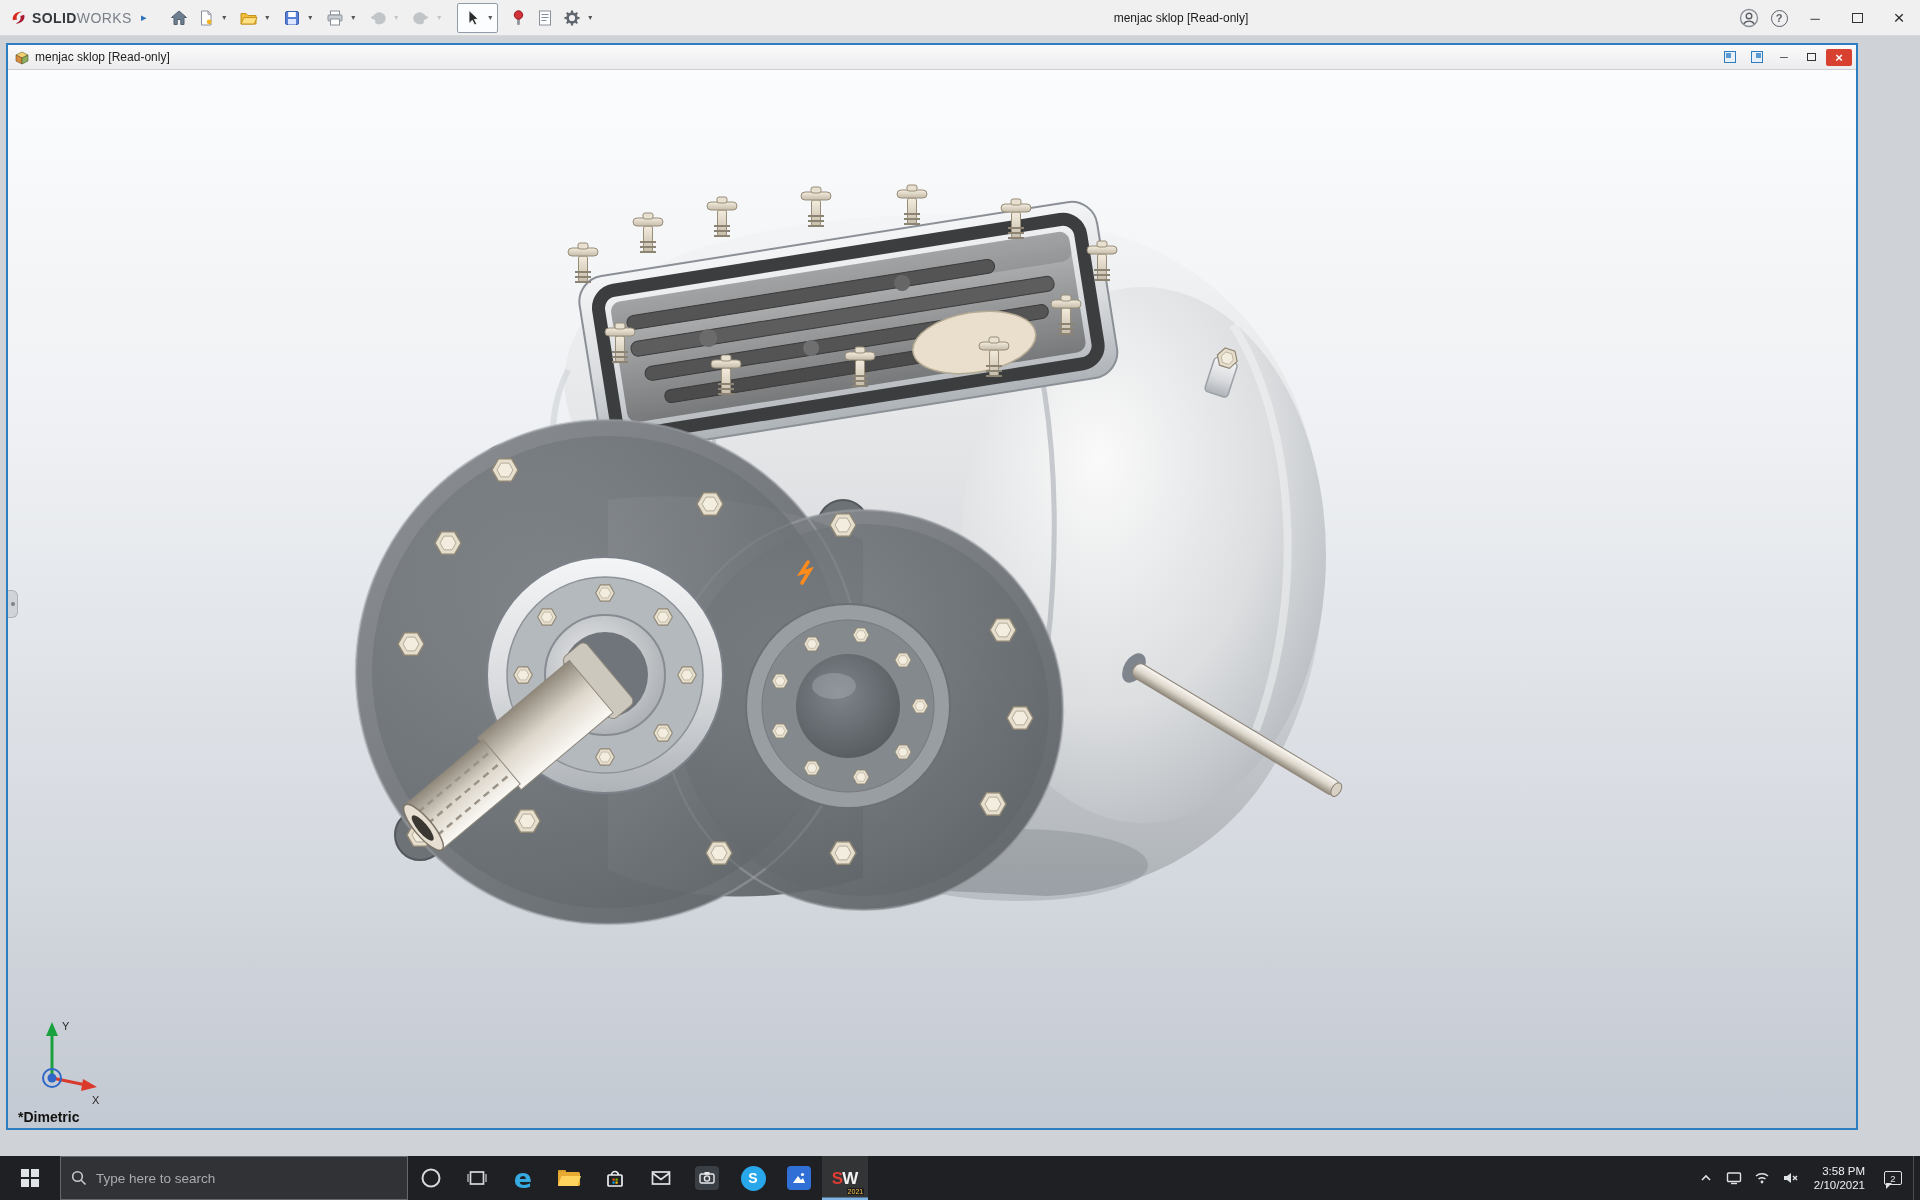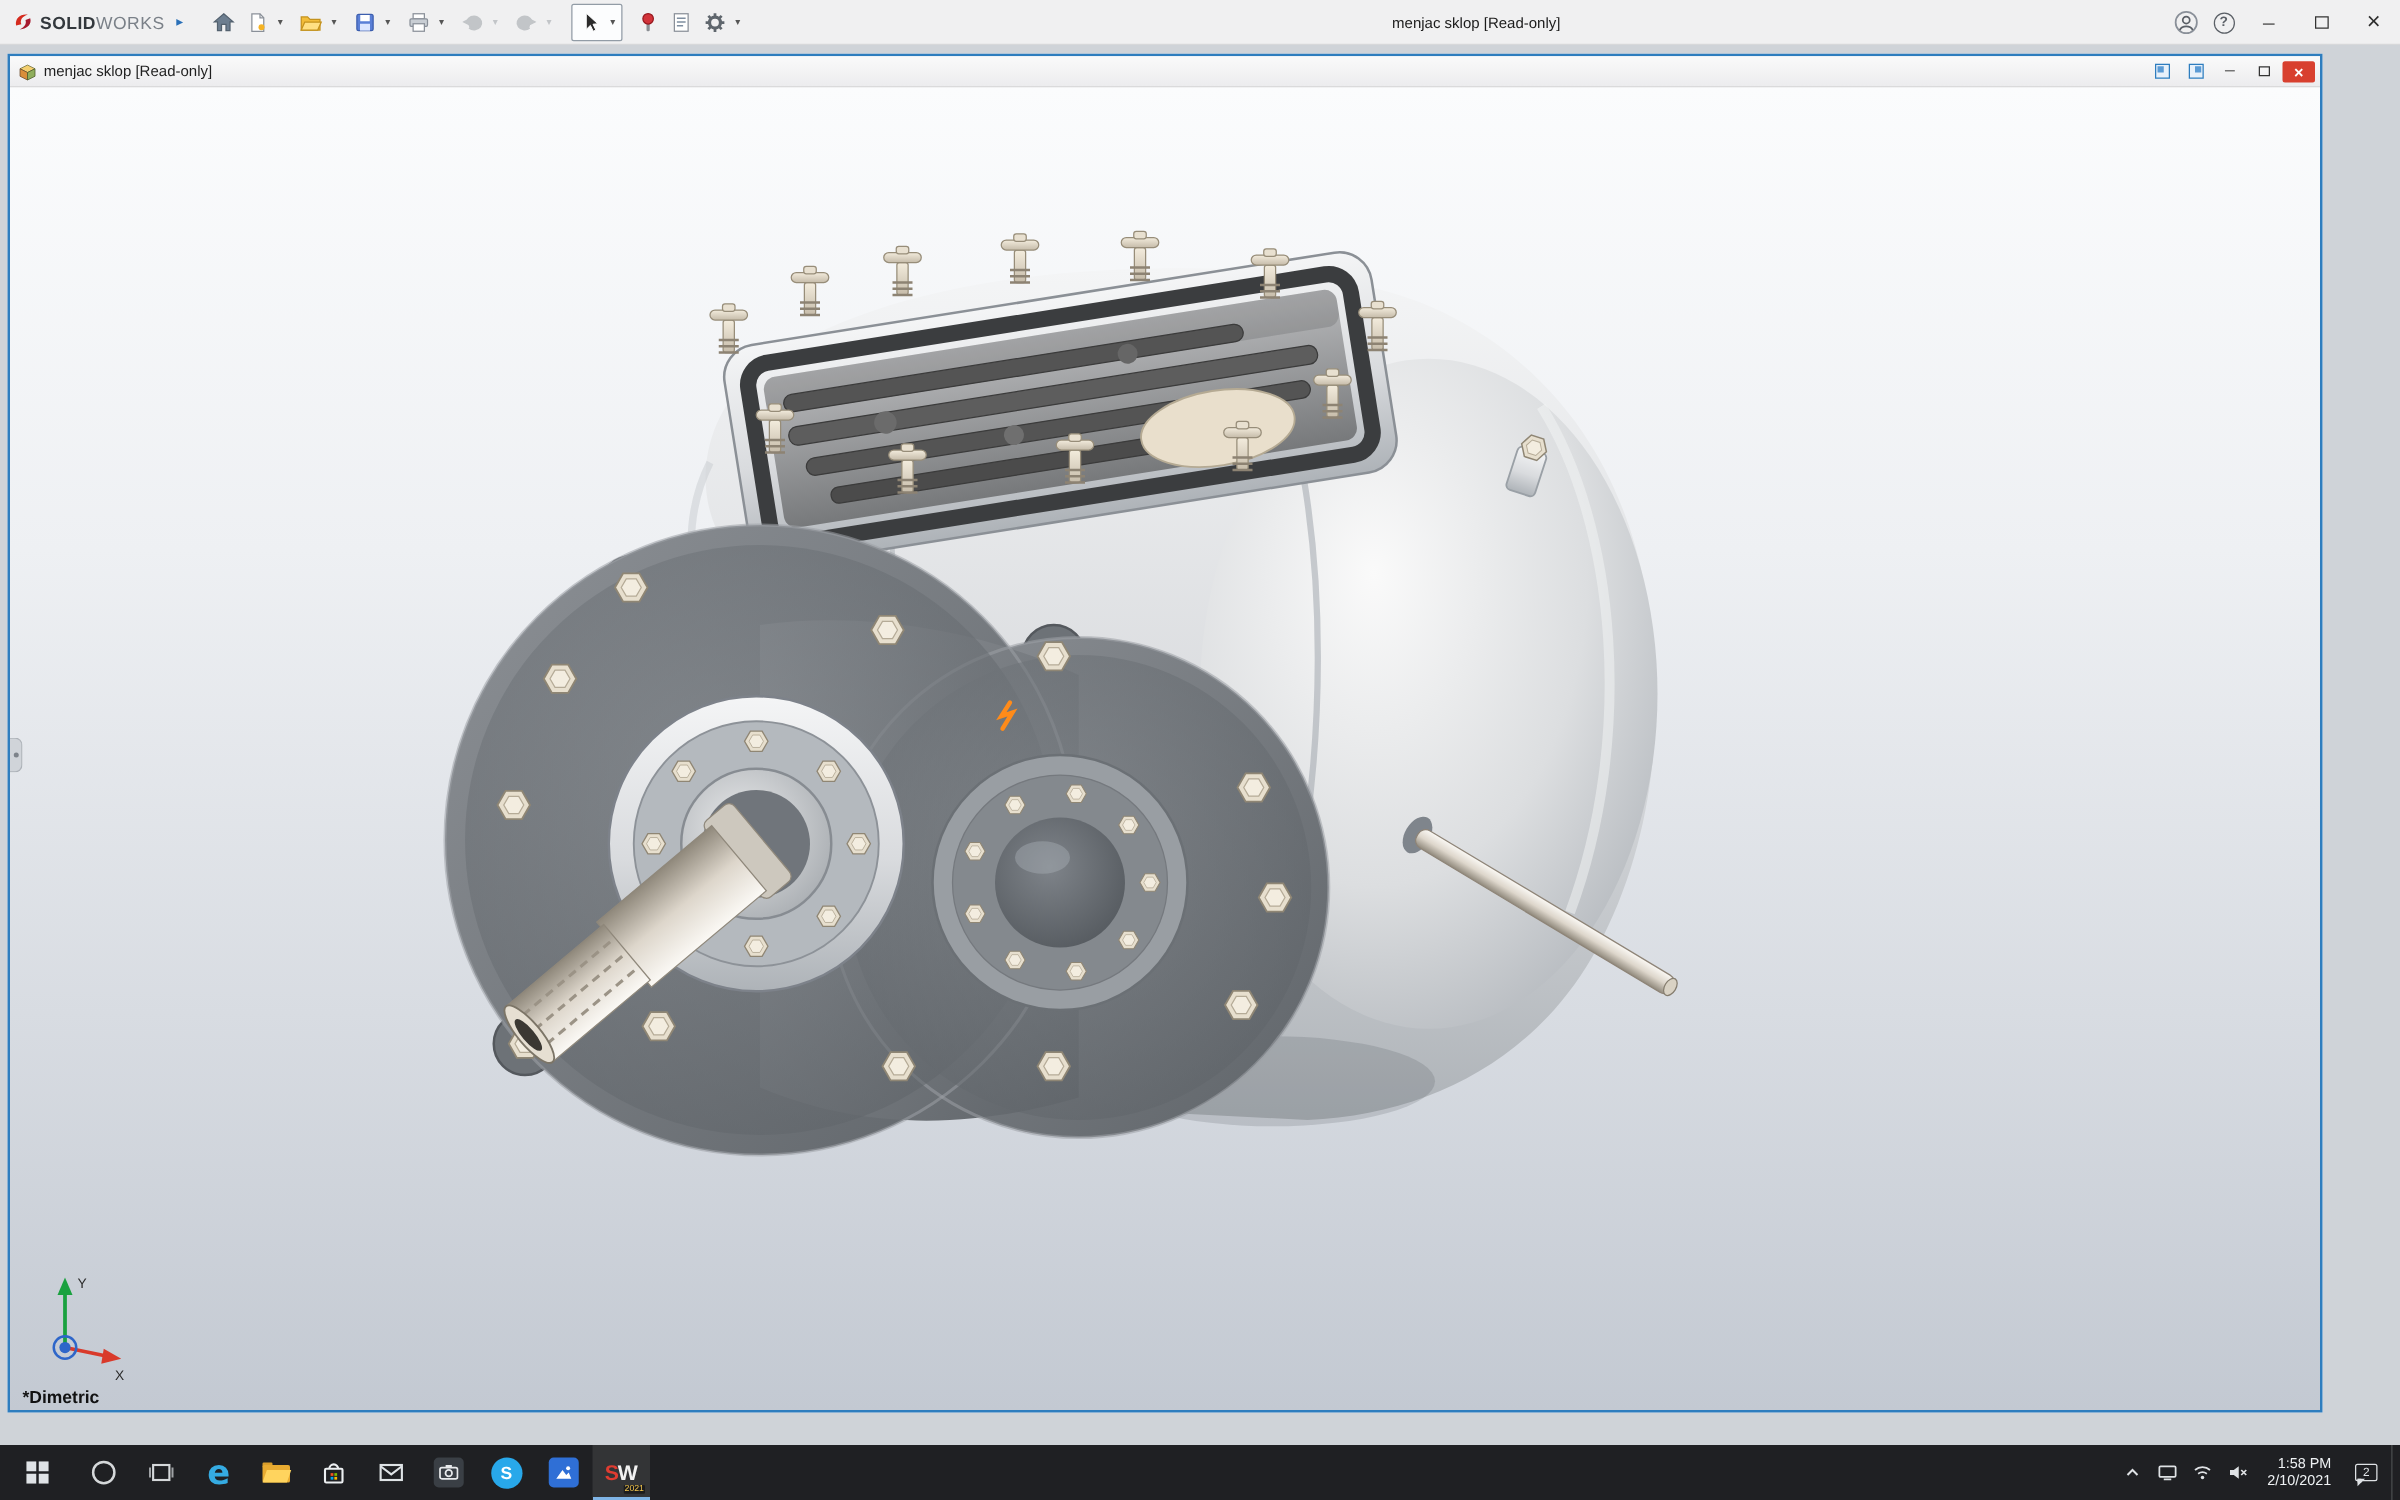--- a/index.html
+++ b/index.html
@@ -490,6 +490,13 @@
           <rect x="10" y="10" width="8" height="8" fill="#dfe3e6"></rect>
       </svg>
     </button>
+    <div class="tb-search">
+      <svg width="16" height="16" viewBox="0 0 16 16">
+        <circle cx="6.5" cy="6.5" r="4.8" fill="none" stroke="#c6c8ca" stroke-width="1.6"></circle>
+        <line x1="10.2" y1="10.2" x2="14.5" y2="14.5" stroke="#c6c8ca" stroke-width="1.6"></line>
+      </svg>
+      <input placeholder="Type here to search" style="">
+    </div>
     <button class="tb-app">
       <svg width="22" height="22" viewBox="0 0 22 22">
         <circle cx="11" cy="11" r="8.5" fill="none" stroke="#d5d8da" stroke-width="2"></circle>

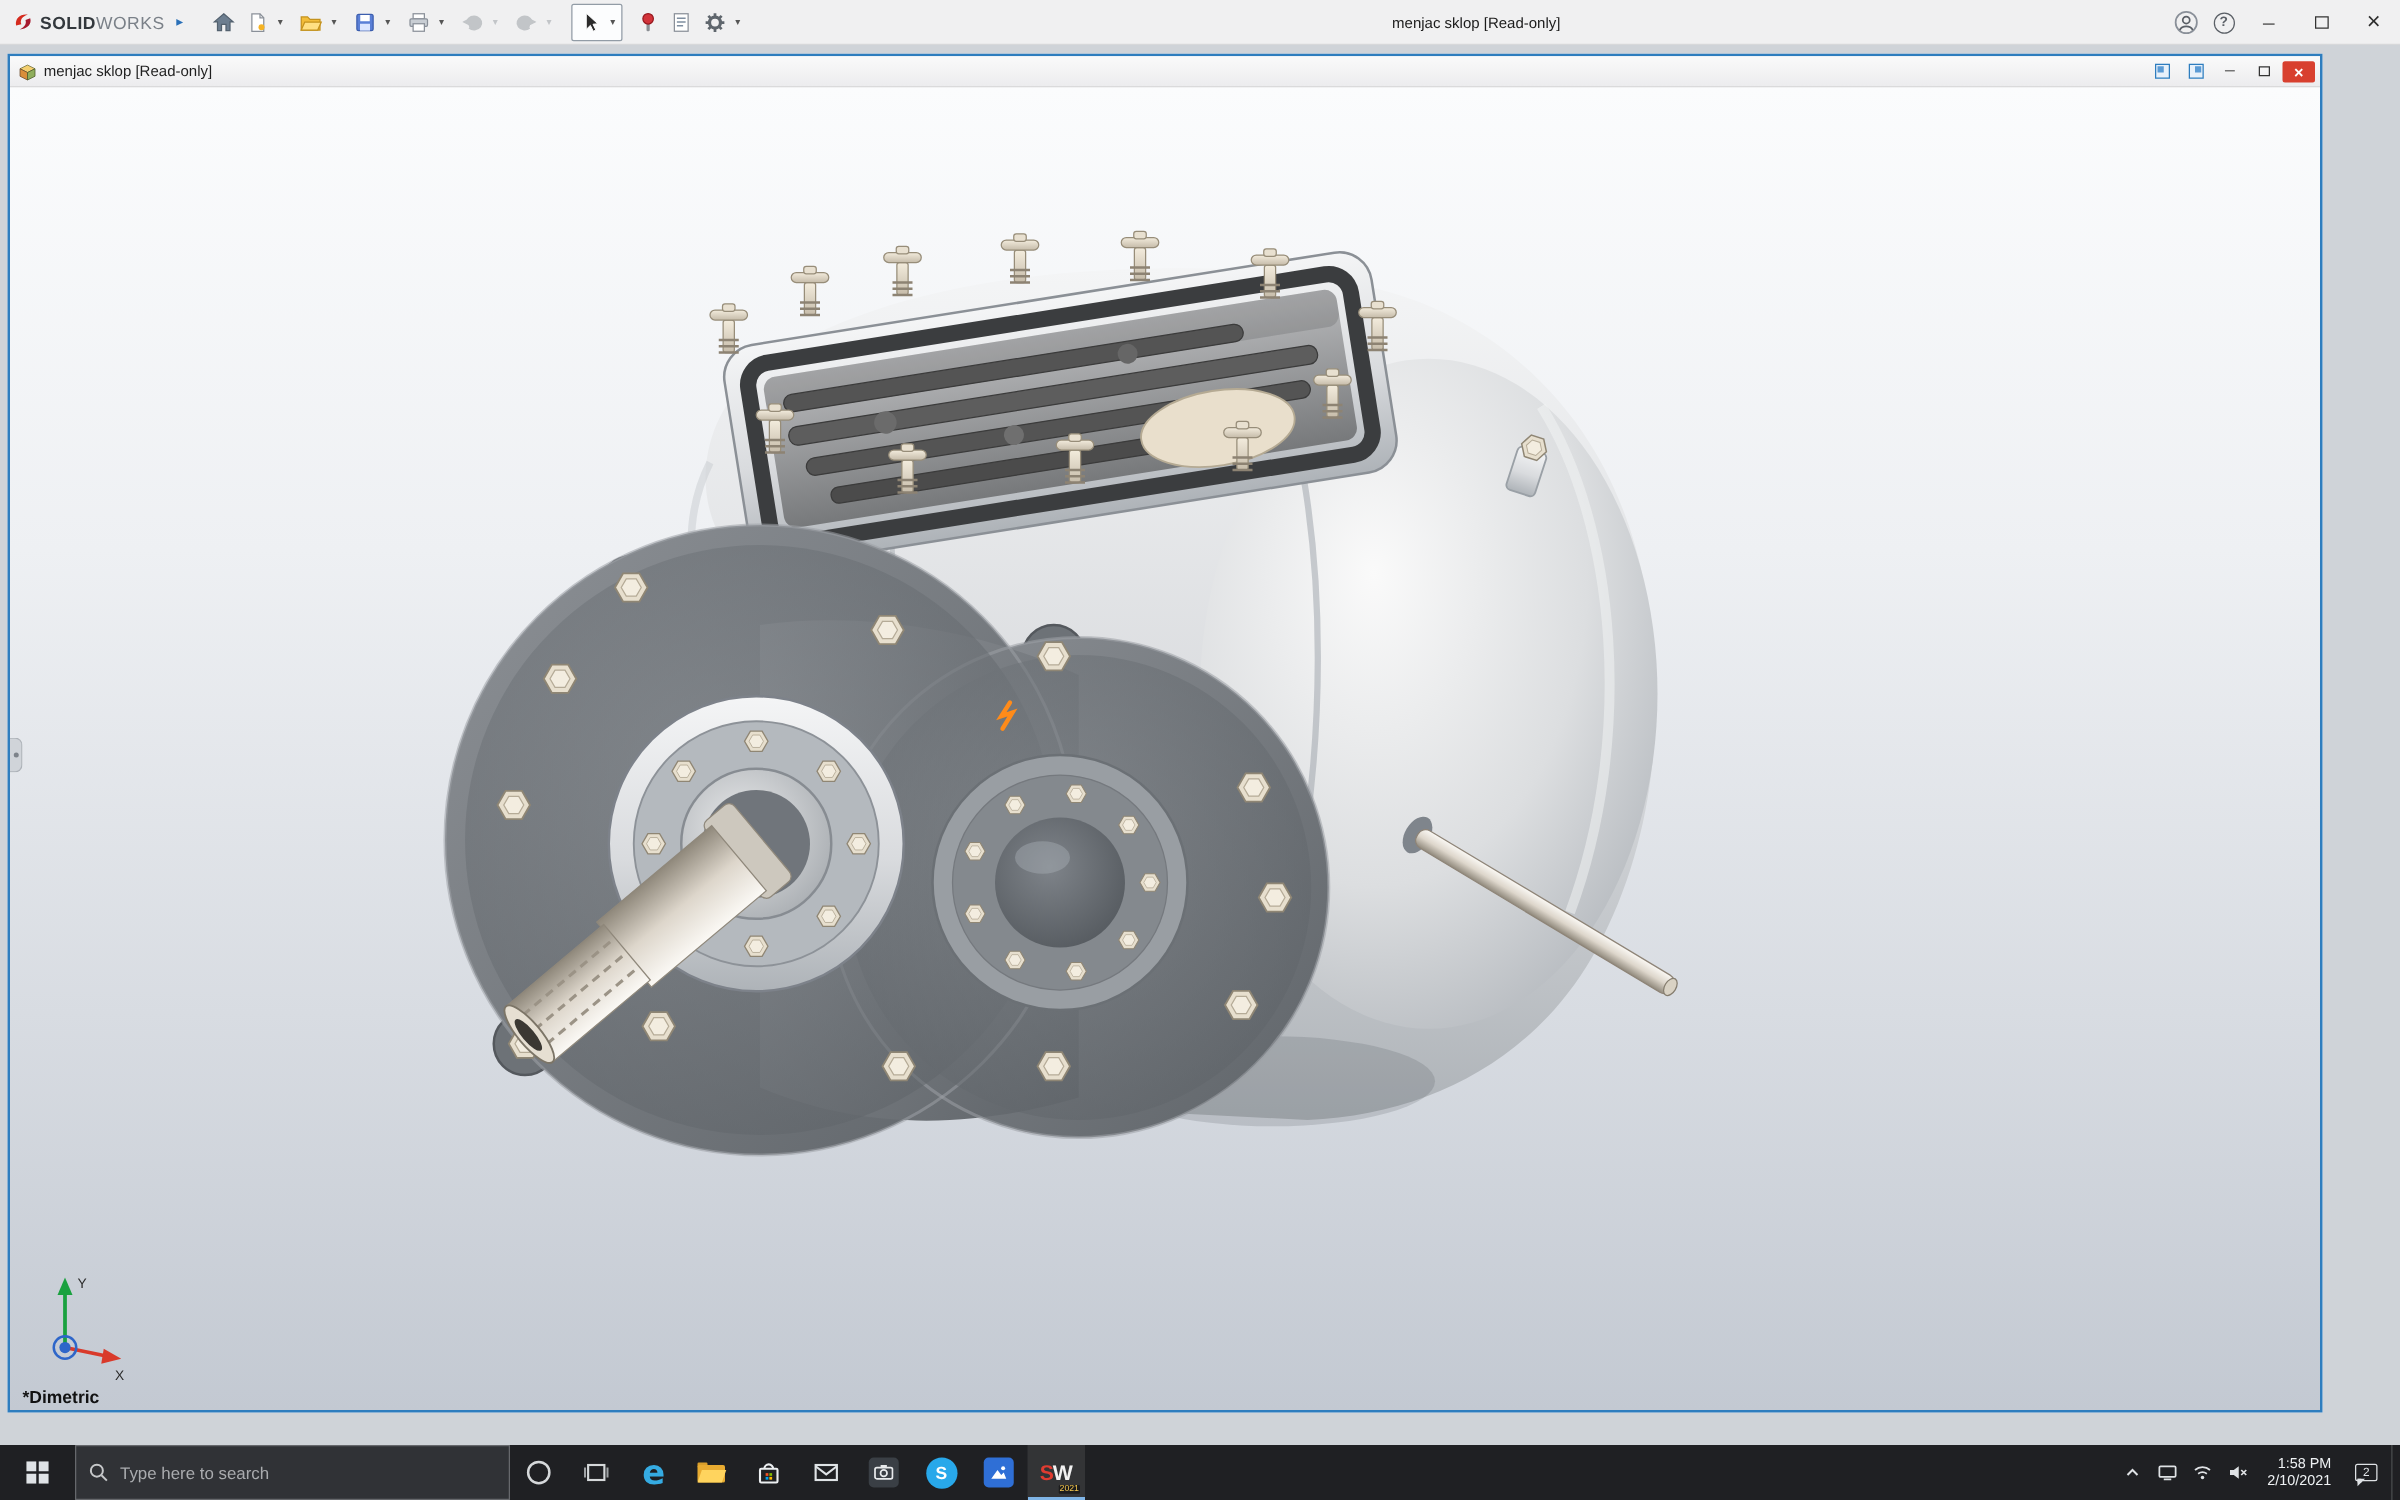--- a/index.html
+++ b/index.html
@@ -589,7 +589,7 @@
         </svg>
       </button>
       <button class="tb-clock">
-        <span>1:58 PM</span>
+        <span>3:58 PM</span>
         <span>2/10/2021</span>
       </button>
       <button class="tray-btn" style="width:32px">

